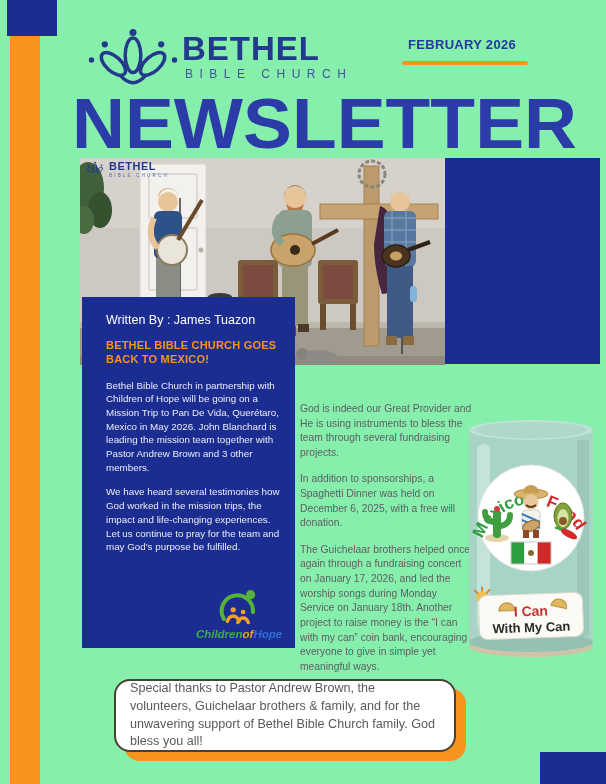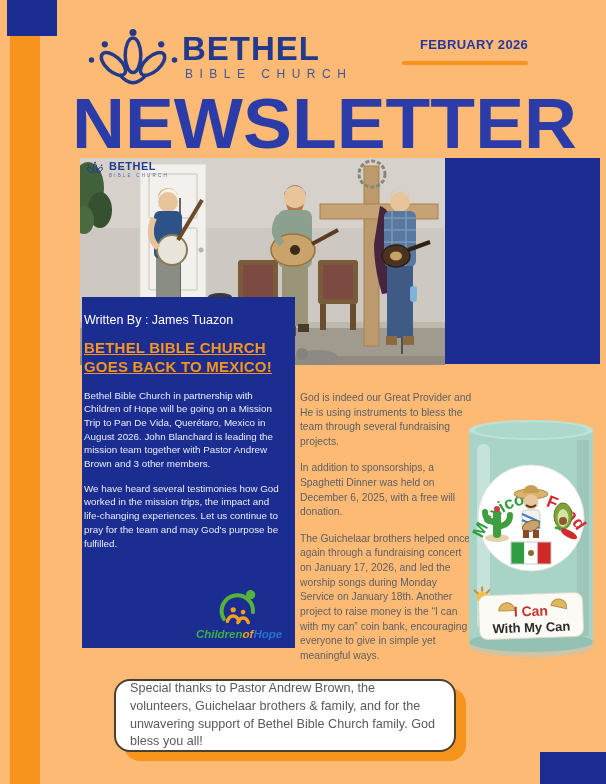--- a/index.html
+++ b/index.html
@@ -3,7 +3,7 @@
 <meta charset="utf-8">
 <style>
   html,body{margin:0;padding:0;background:#ffffff;}
-  #page{position:relative;width:606px;height:784px;background:#fdba74;overflow:hidden;
+  #page{position:relative;width:606px;height:784px;background:#86efac;overflow:hidden;
         font-family:"Liberation Sans",sans-serif;}
   .abs{position:absolute;}
 

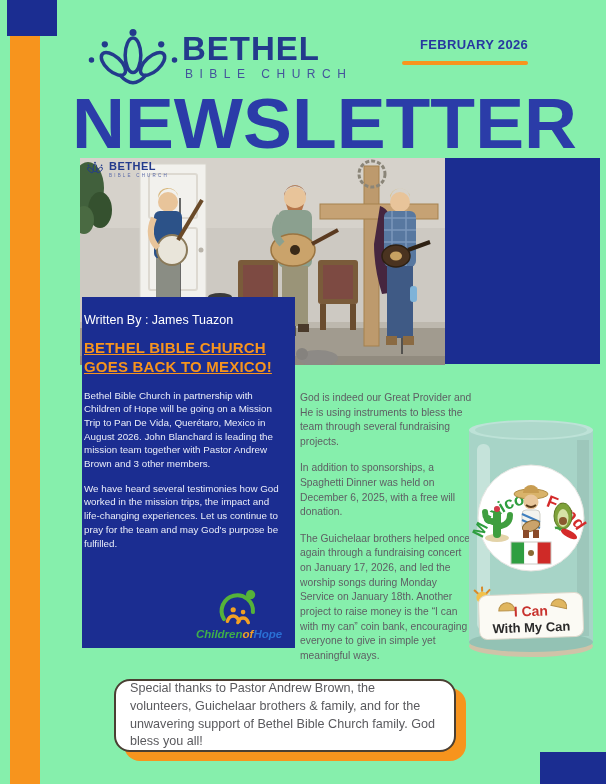--- a/index.html
+++ b/index.html
@@ -15,7 +15,7 @@
   .logo-icon{left:86px;top:26px;width:94px;height:68px;}
   .brand-name{left:182px;top:30px;font-size:33px;font-weight:bold;color:#233a8c;letter-spacing:1px;}
   .brand-sub{left:185px;top:67px;font-size:12px;color:#44539b;letter-spacing:6.5px;font-weight:500;}
-  .issue-date{left:402px;top:37px;width:126px;text-align:right;font-size:13px;font-weight:bold;color:#2737a0;letter-spacing:.3px;}
+  .issue-date{left:390px;top:37px;width:126px;text-align:right;font-size:13px;font-weight:bold;color:#2737a0;letter-spacing:.3px;}
   .issue-underline{left:402px;top:61px;width:126px;height:4px;background:#f7941d;border-radius:2px;}
   .page-title-svg{left:72px;top:94px;width:510px;height:60px;}
   .page-title-svg text{font-family:"Liberation Sans",sans-serif;font-weight:bold;fill:#2b3ca8;}

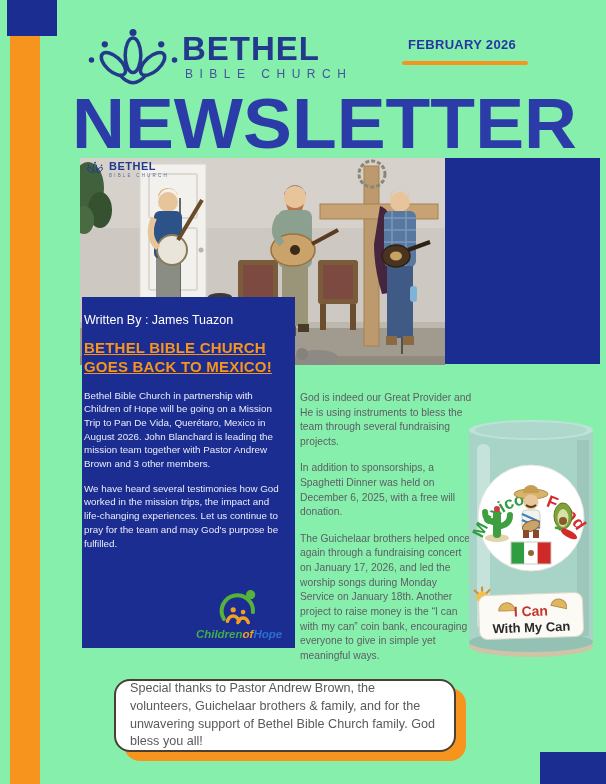--- a/index.html
+++ b/index.html
@@ -30,7 +30,7 @@
 
   
   .panel{left:82px;top:297px;width:213px;height:351px;background:#1b2d91;box-sizing:border-box;
-         padding:16px 12px 12px 2px;color:#eef0fa;}
+         padding:16px 12px 12px 24px;color:#eef0fa;}
   .byline{font-size:12.5px;color:#ffffff;margin:0 0 12px 0;}
   .article-title{font-size:15px;line-height:1.25;font-weight:bold;color:#f7941d;margin:0 0 12px 0;letter-spacing:.2px;text-decoration:underline;}
   .panel p.body{font-size:9.8px;line-height:1.4;margin:0 0 11px 0;color:#e9ecf8;}

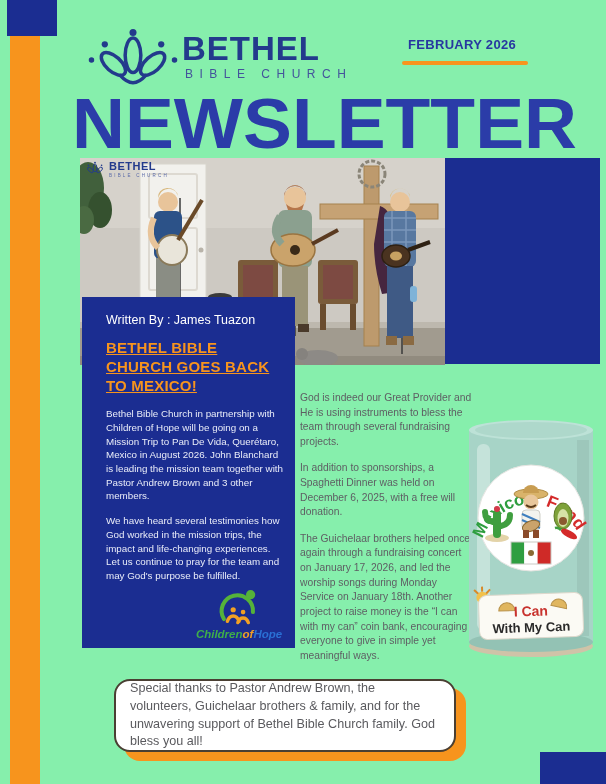--- a/index.html
+++ b/index.html
@@ -32,7 +32,7 @@
   .panel{left:82px;top:297px;width:213px;height:351px;background:#1b2d91;box-sizing:border-box;
          padding:16px 12px 12px 24px;color:#eef0fa;}
   .byline{font-size:12.5px;color:#ffffff;margin:0 0 12px 0;}
-  .article-title{font-size:15px;line-height:1.25;font-weight:bold;color:#f7941d;margin:0 0 12px 0;letter-spacing:.2px;text-decoration:underline;}
+  .article-title{font-size:11px;line-height:1.25;font-weight:bold;color:#f7941d;margin:0 0 12px 0;letter-spacing:.2px;}
   .panel p.body{font-size:9.8px;line-height:1.4;margin:0 0 11px 0;color:#e9ecf8;}
   .coh-logo{position:absolute;right:6px;bottom:8px;width:100px;text-align:center;}
   .coh-text{font-size:11.5px;font-weight:bold;font-style:italic;margin-top:-4px;}

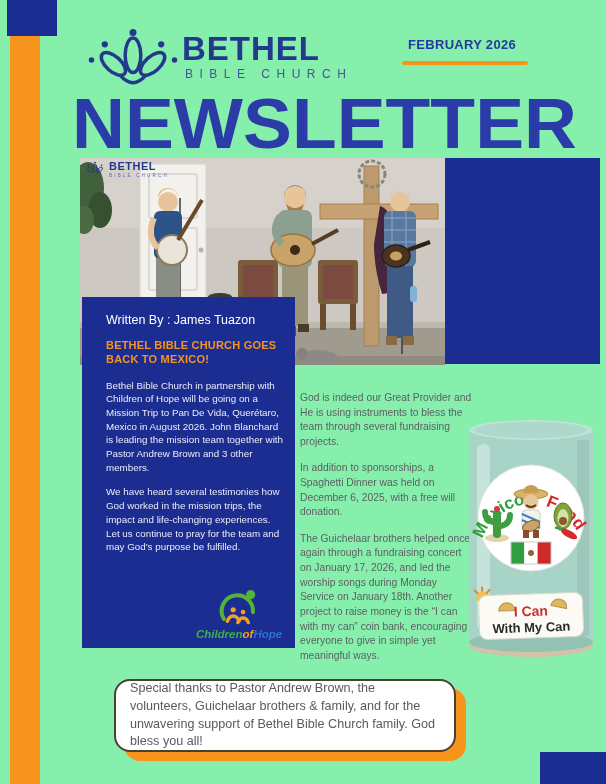--- a/index.html
+++ b/index.html
@@ -206,7 +206,7 @@
   <div class="abs panel">
     <p class="byline">Written By : James Tuazon</p>
     <h2 class="article-title">BETHEL BIBLE CHURCH GOES BACK TO MEXICO!</h2>
-    <p class="body">Bethel Bible Church in partnership with Children of Hope will be going on a Mission Trip to Pan De Vida, Querétaro, Mexico in August 2026. John Blanchard is leading the mission team together with Pastor Andrew Brown and 3 other members.</p>
+    <p class="body">Bethel Bible Church in partnership with Children of Hope will be going on a Mission Trip to Pan De Vida, Querétaro, Mexico in May 2026. John Blanchard is leading the mission team together with Pastor Andrew Brown and 3 other members.</p>
     <p class="body">We have heard several testimonies how God worked in the mission trips, the impact and life-changing experiences. Let us continue to pray for the team and may God's purpose be fulfilled.</p>
     <div class="coh-logo">
       <svg width="58" height="40" viewBox="0 0 100 66">

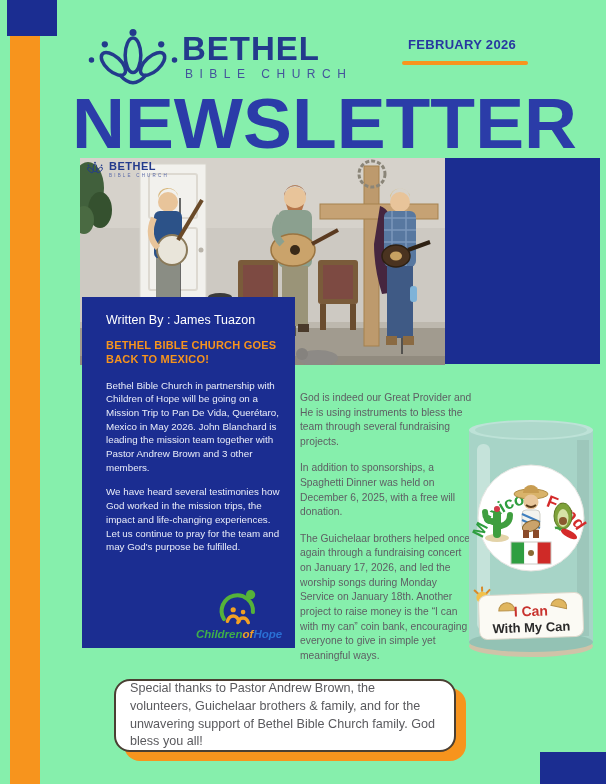--- a/index.html
+++ b/index.html
@@ -41,7 +41,7 @@
   
   .fund-heading{left:300px;top:379px;width:230px;font-size:13.5px;font-weight:bold;color:#13203f;}
   .fund-bullet{display:inline-block;width:7px;height:7px;border-radius:50%;background:#2b3ca8;margin-right:5px;vertical-align:2px;}
-  .fund-col{left:300px;top:391px;width:172px;}
+  .fund-col{left:300px;top:402px;width:172px;}
   .fund-col p{font-size:10.3px;line-height:1.42;color:#5e5e63;margin:0 0 12px 0;}
 
   

